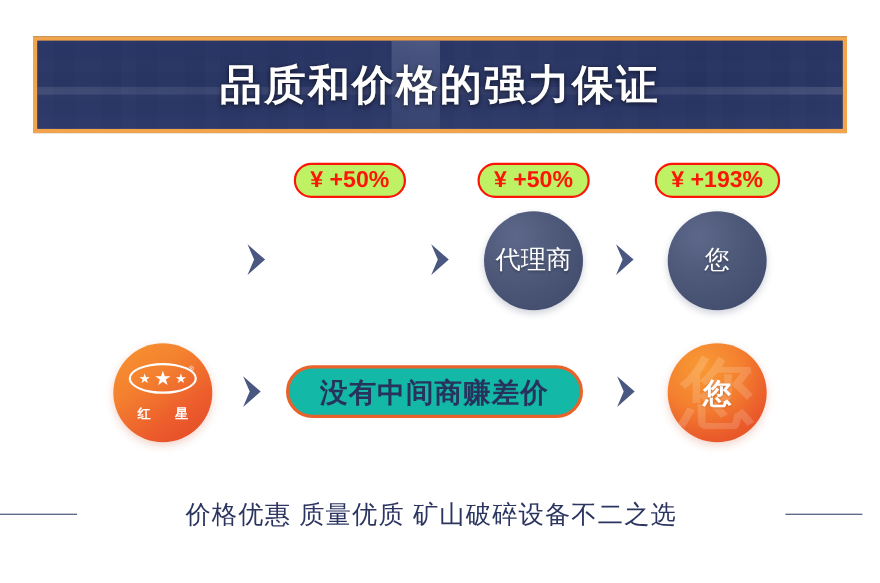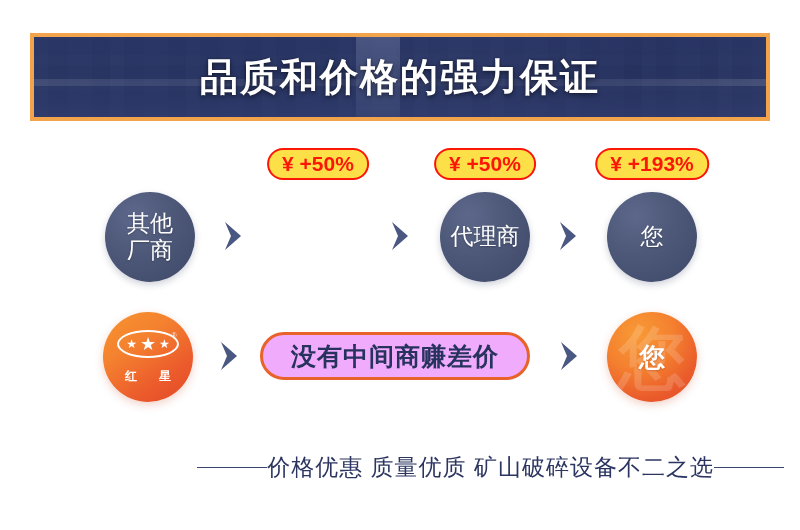--- a/index.html
+++ b/index.html
@@ -59,7 +59,7 @@
     border:2px solid #FB1608; border-radius:17px;
     color:#FB1608; font-size:21px; font-weight:bold;
     display:flex; align-items:center; justify-content:center;
-    white-space:nowrap; background:#fde047;
+    white-space:nowrap; background:#bef264;
     transform:translateX(-50%);
   }
 

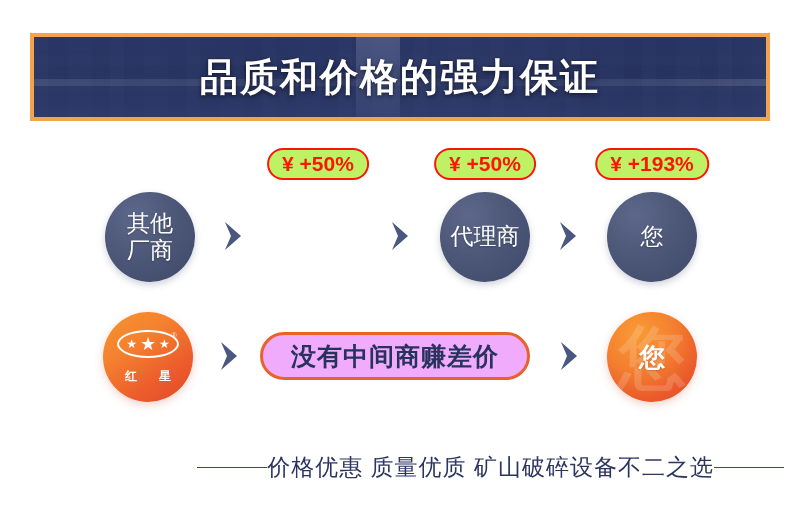--- a/index.html
+++ b/index.html
@@ -183,10 +183,6 @@
   <div class="badge" style="left:485px">¥ +50%</div>
   <div class="badge" style="left:652px">¥ +193%</div>
 
-  <div class="circle" style="left:150px; top:192px">
-    <span class="ln">其他</span>
-    <span class="ln">厂商</span>
-  </div>
 
   <div class="chev" style="left:234px; top:220px">
     <svg width="26" height="32" viewBox="0 0 26 32" aria-hidden="true">

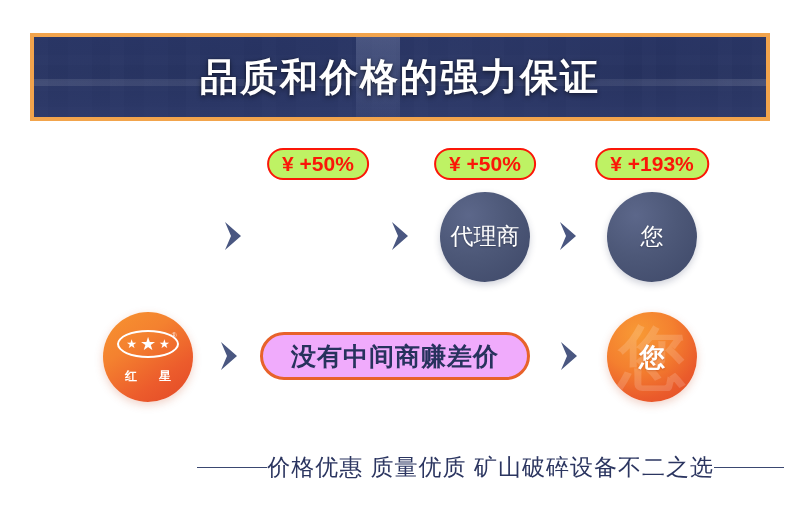--- a/index.html
+++ b/index.html
@@ -127,7 +127,7 @@
     position:absolute;
     height:48px; padding:0 28px;
     border:3px solid #E8622A; border-radius:26px;
-    background:#f0abfc;
+    background:#14b8a6;
     display:flex; align-items:center; justify-content:center;
     color:#27325D; font-size:25px; font-weight:bold; letter-spacing:1px;
     white-space:nowrap;

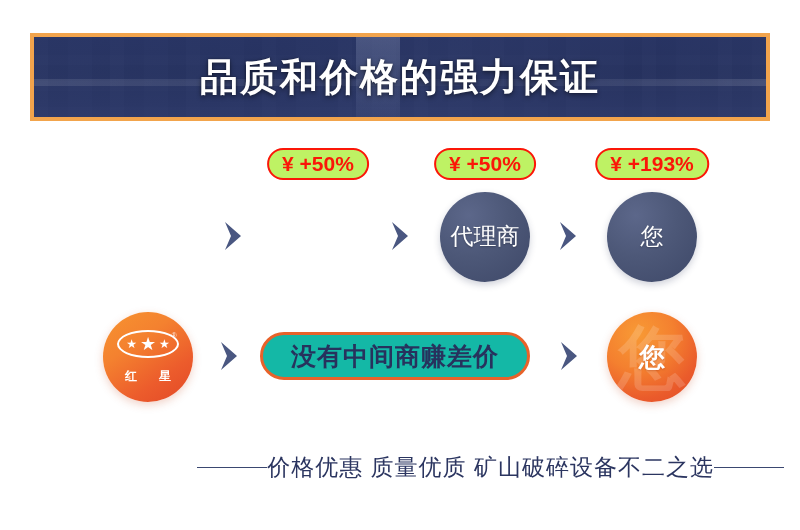--- a/index.html
+++ b/index.html
@@ -161,7 +161,7 @@
   
   .footer {
     position:absolute; left:0; right:0; top:452px;
-    display:flex; align-items:center; justify-content:flex-end; 
+    display:flex; align-items:center; justify-content:space-between; gap:26px;
   }
   .footer-rule { width:70px; height:1px; background:#3A4770; }
   .footer-text {

